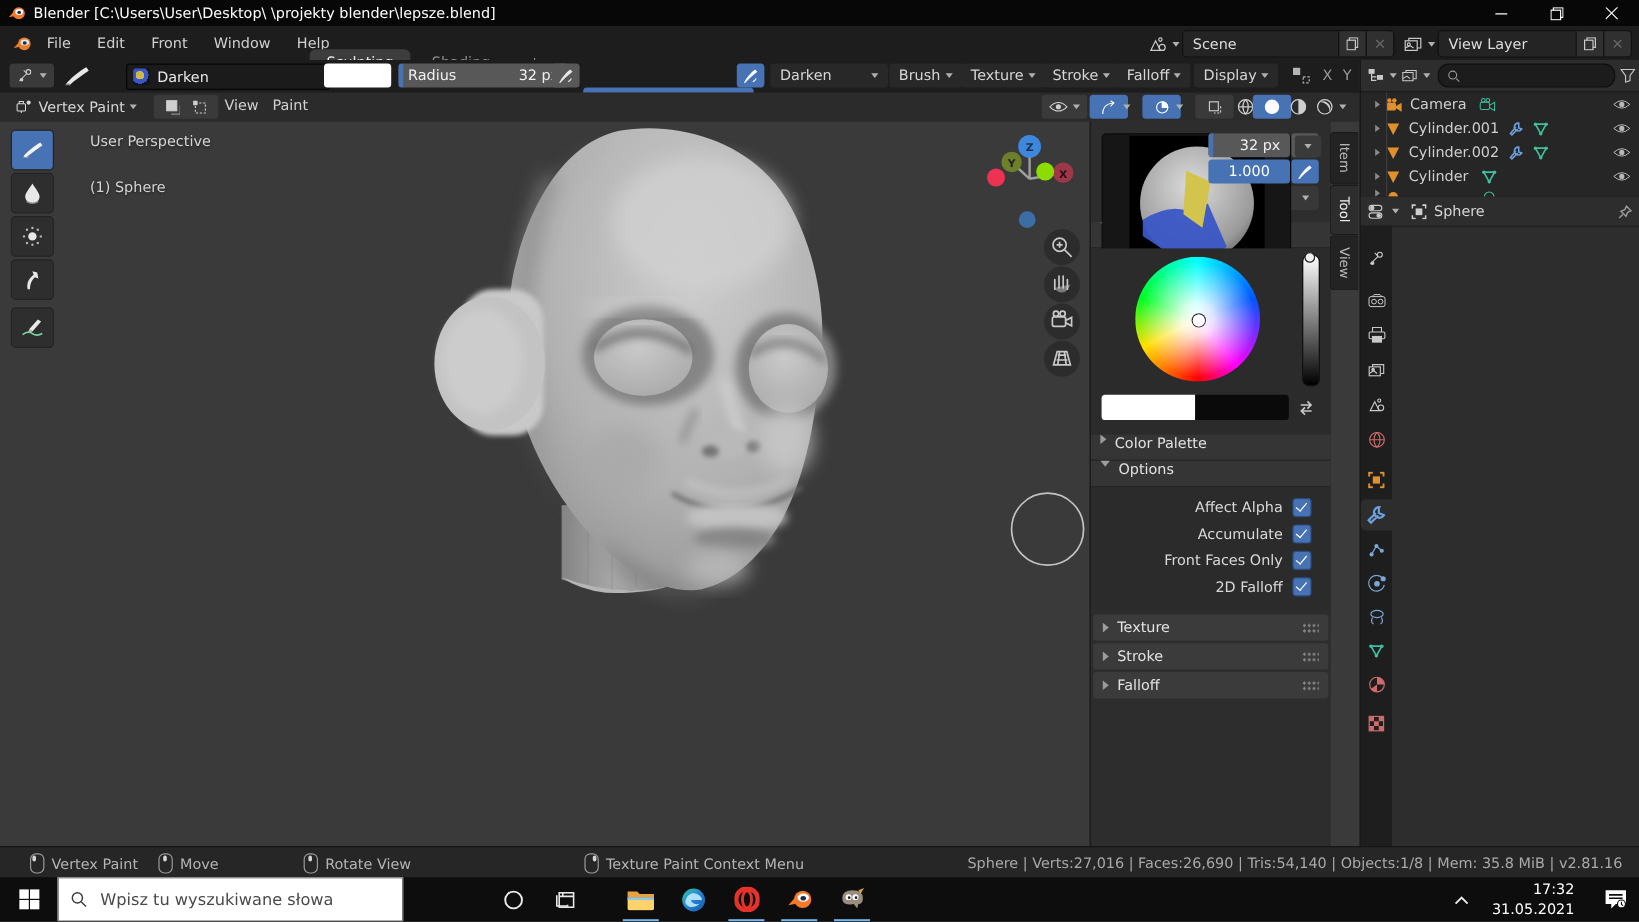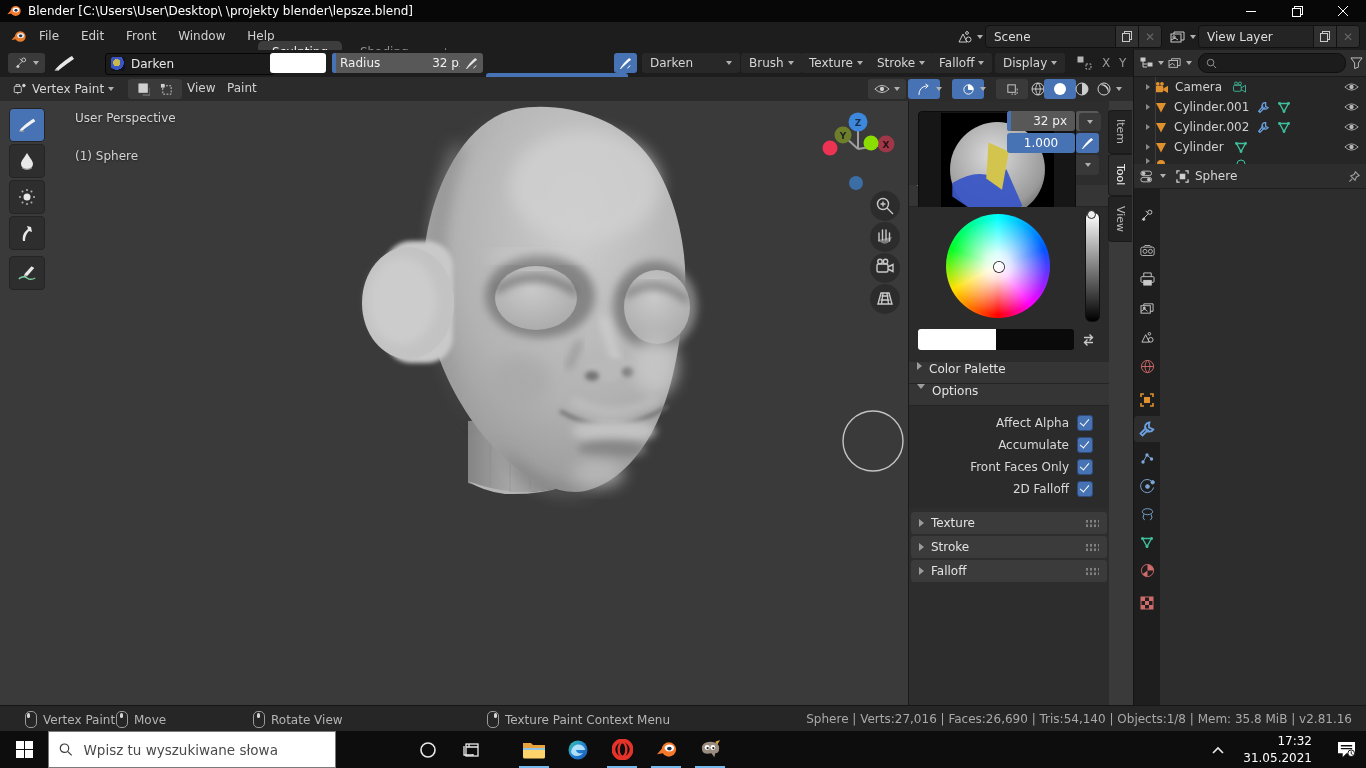--- a/index.html
+++ b/index.html
@@ -904,7 +904,7 @@
         <span class="mouse l"></span>
         <span>Vertex Paint</span>
       </span>
-    <span class="abs flex" style="left:116px;top:5px">
+    <span class="abs flex" style="left:132px;top:5px">
         <span class="mouse m"></span>
         <span>Move</span>
       </span>

